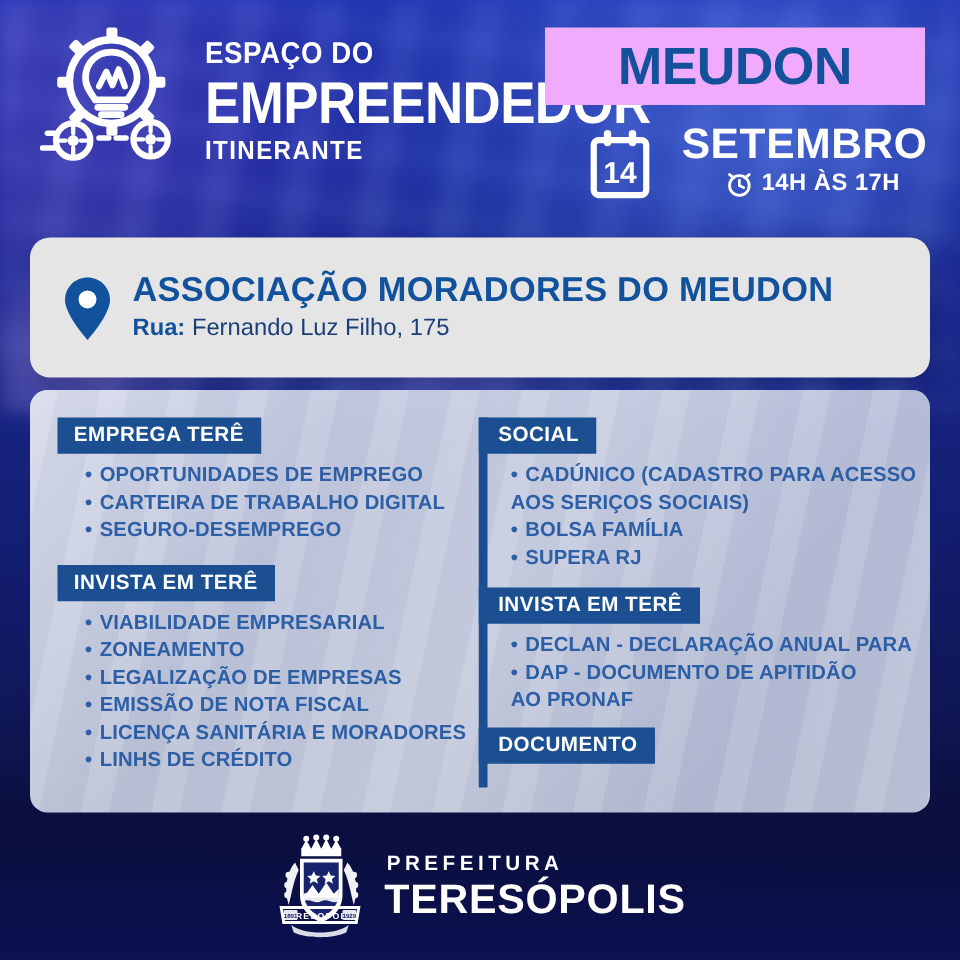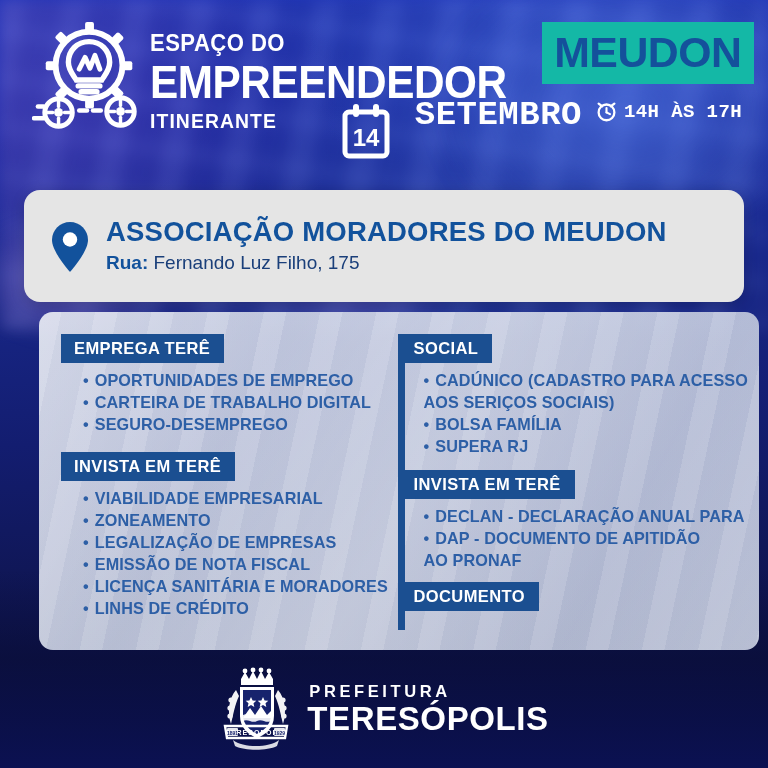--- a/index.html
+++ b/index.html
@@ -63,7 +63,7 @@
   }
   .logo-block {
     position:absolute; left:32px; top:20px;
-    display:flex; align-items:center; 
+    display:flex; align-items:center; gap:14px;
   }
   .logo-mark { width:118px; height:118px; flex:none; }
   .logo-text { padding-top:4px; }

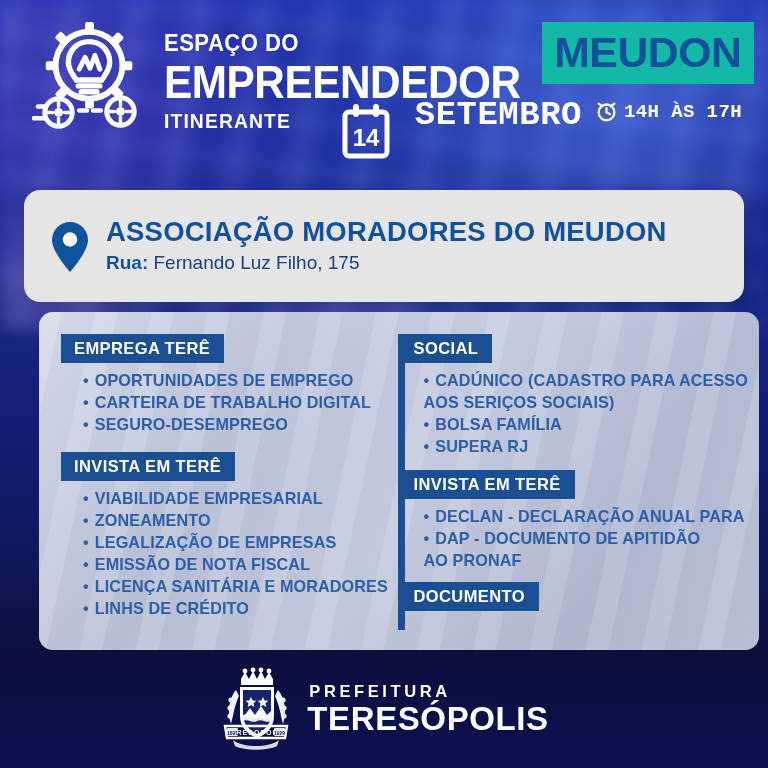--- a/index.html
+++ b/index.html
@@ -83,9 +83,9 @@
   }
 
   .meudon-badge {
-    position:absolute; right:14px; top:22px;
-    width:212px; height:62px;
-    background:#14b8a6;
+    position:absolute; right:28px; top:22px;
+    width:304px; height:62px;
+    background:#f0abfc;
     display:flex; align-items:center; justify-content:center;
   }
   .meudon-badge span {

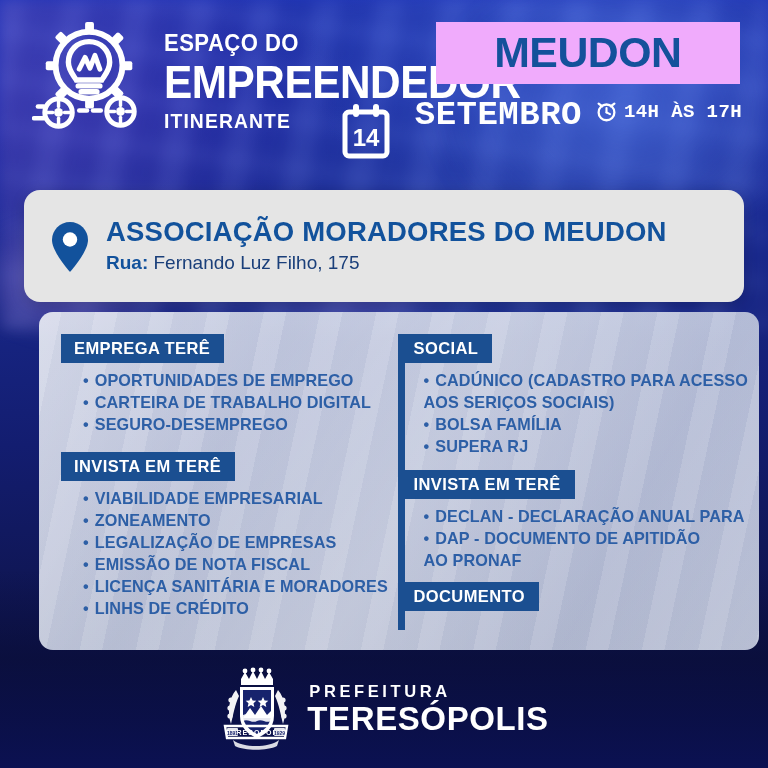--- a/index.html
+++ b/index.html
@@ -98,7 +98,7 @@
     display:flex; align-items:flex-start; gap:24px;
   }
   .cal-icon { width:50px; height:56px; flex:none; margin-top:6px;}
-  .dt-right { display:flex; flex-direction:row; align-items:flex-start;font-family:Liberation Mono, monospace; }
+  .dt-right { display:flex; flex-direction:column; align-items:center; }
   .dt-month {
     color:#ffffff; font-size:34px; font-weight:bold; letter-spacing:0.5px; line-height:1.05;
   }

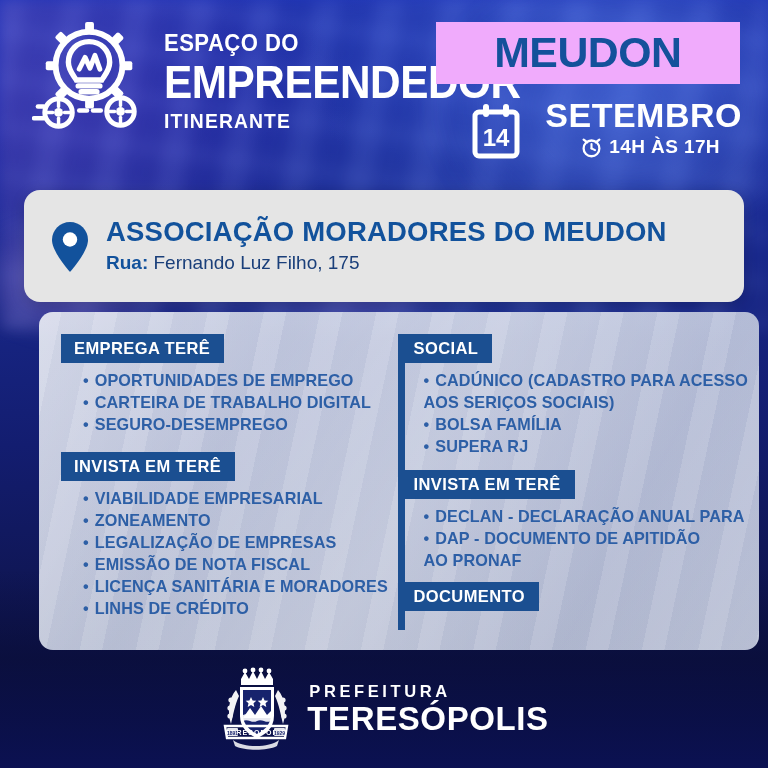--- a/index.html
+++ b/index.html
@@ -134,7 +134,6 @@
     background: linear-gradient(145deg, rgba(214,219,234,0.90) 0%, rgba(200,207,226,0.90) 45%, rgba(190,198,220,0.90) 100%);
     border-radius:14px;
     overflow:hidden;
-    margin-left:15px;
   }
   .panel-sheen {
     position:absolute; inset:0;

